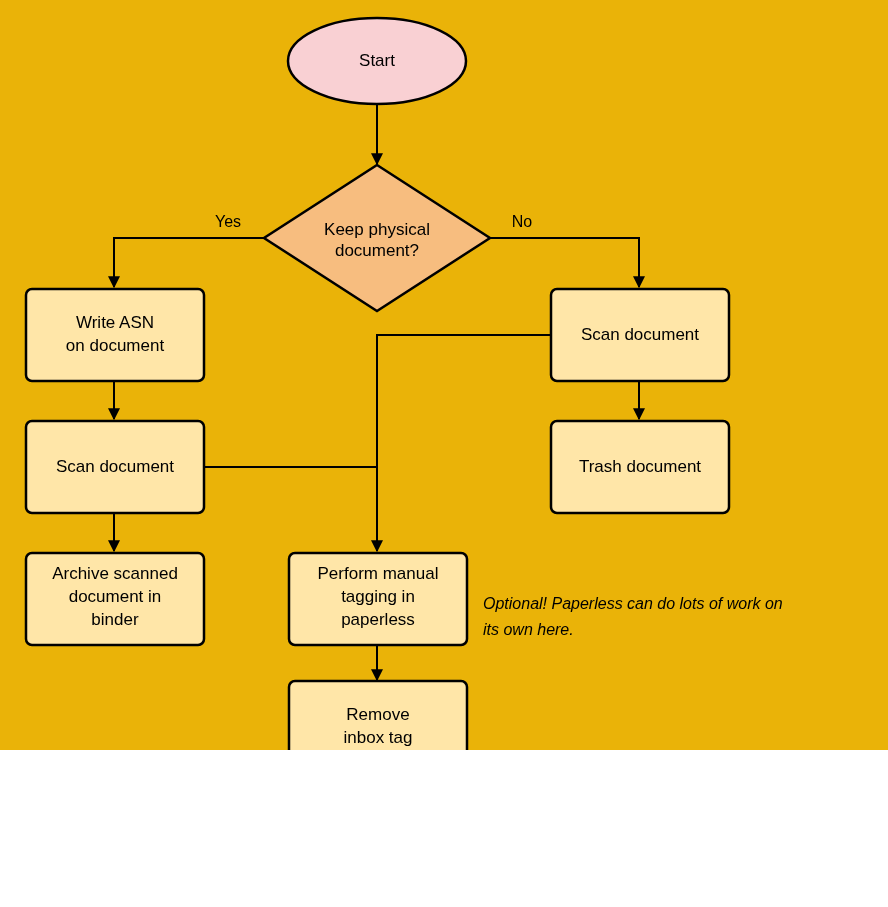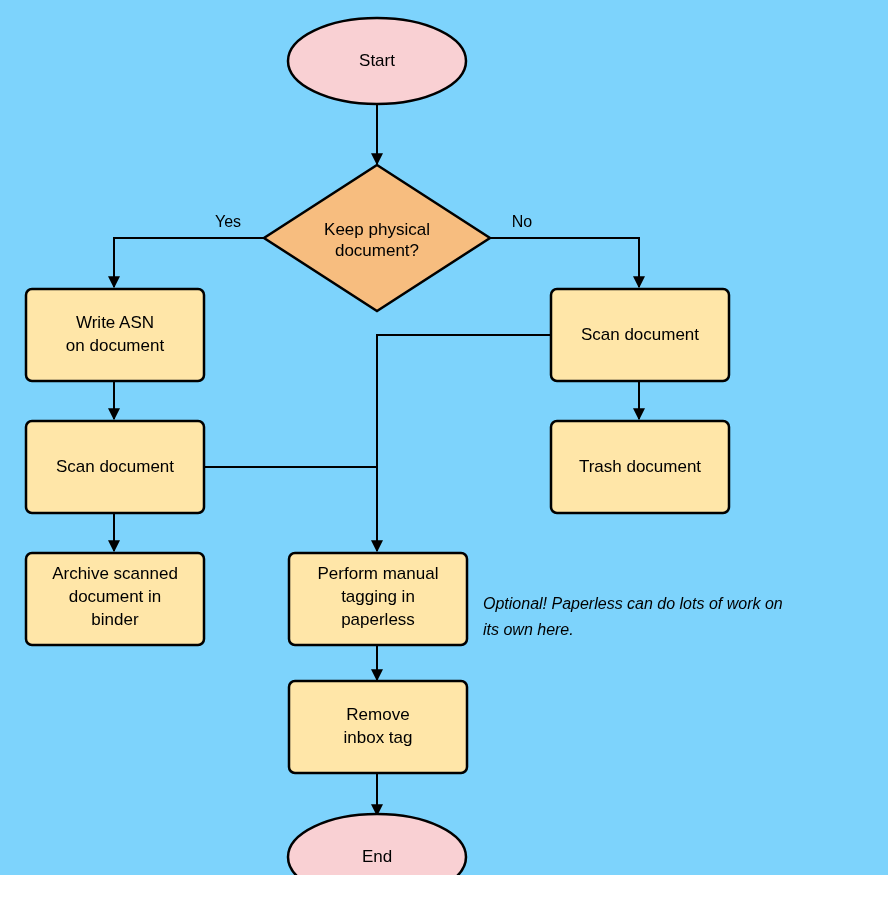--- a/index.html
+++ b/index.html
@@ -13,8 +13,8 @@
   #canvas {
     position: relative;
     width: 888px;
-    height: 875px;
-    background: #7dd3fc;
+    height: 750px;
+    background: #eab308;
     overflow: hidden;
   }
   svg#flow {

